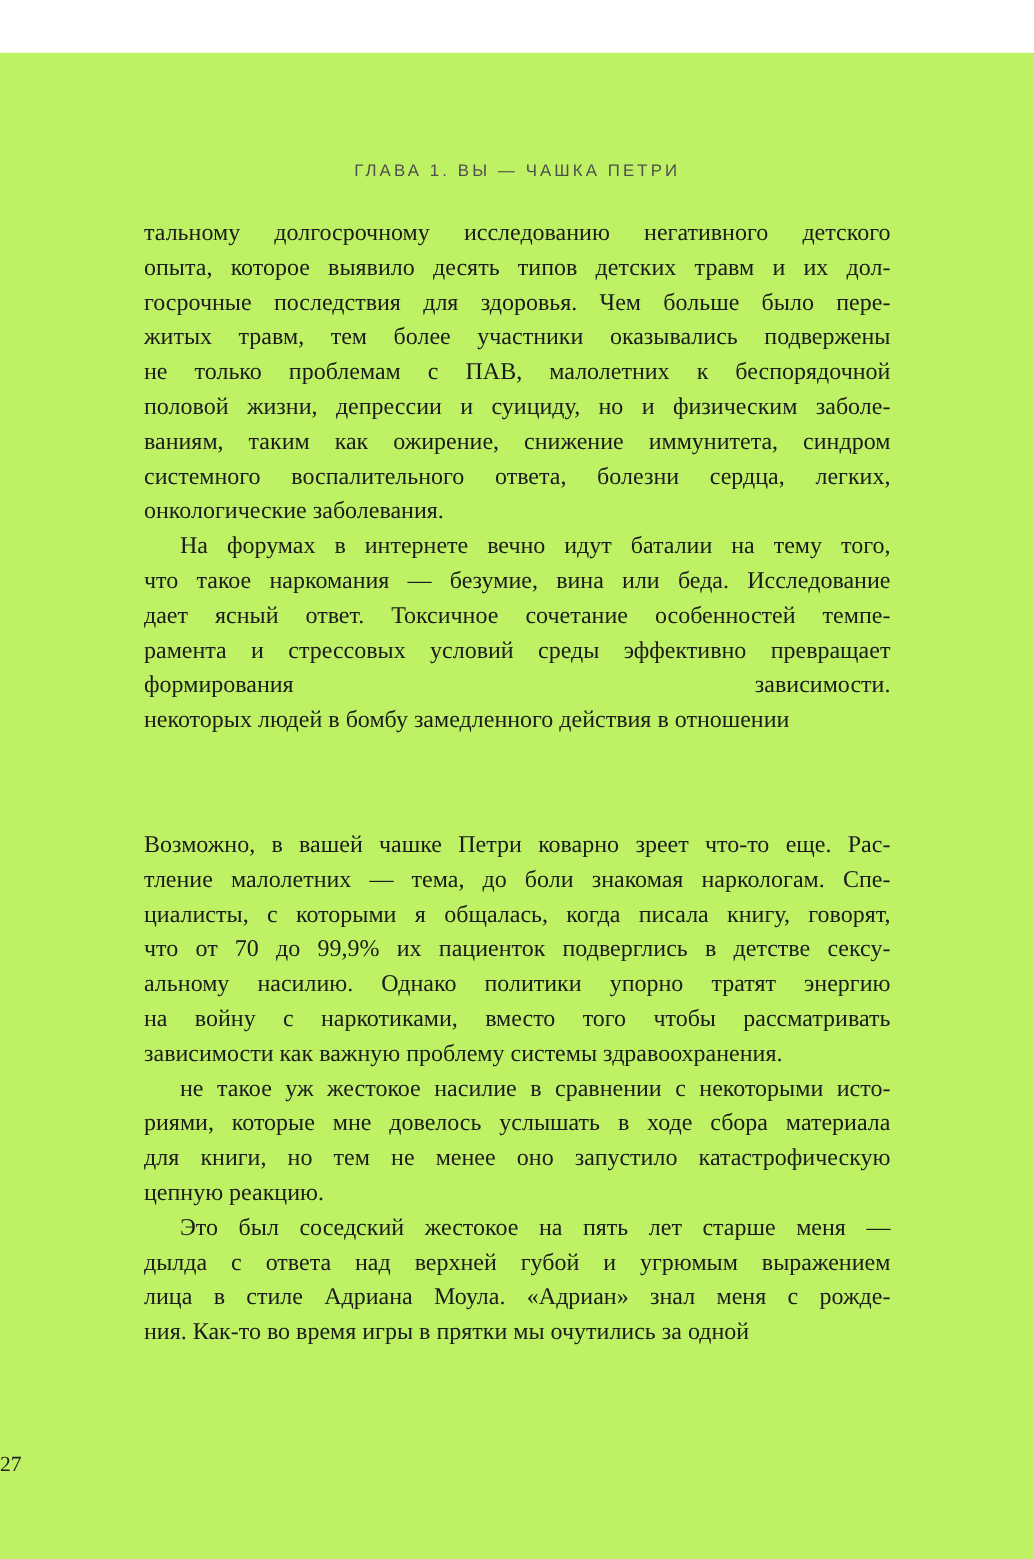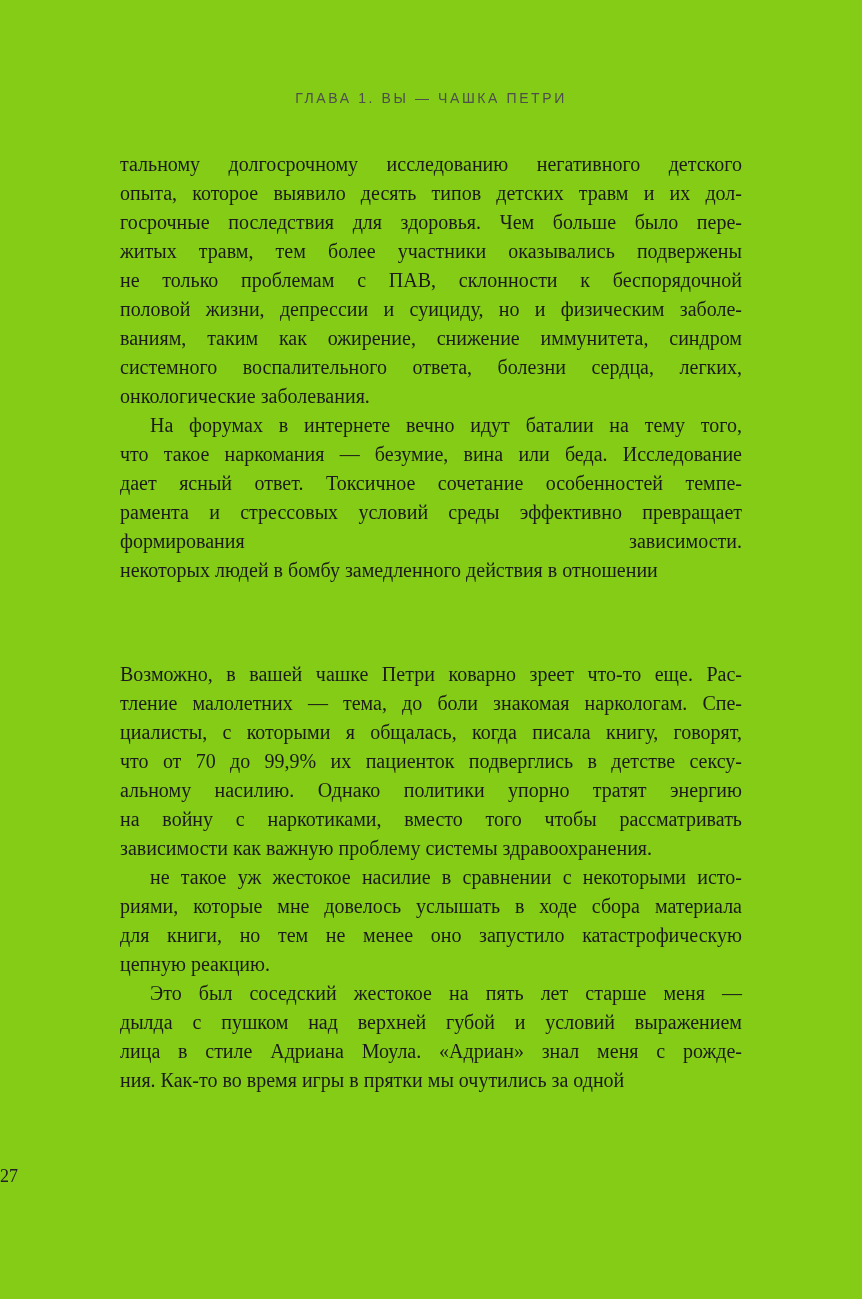--- a/index.html
+++ b/index.html
@@ -18,7 +18,8 @@
   .page {
     position: absolute;
     inset: 0;
-    background: #84cc16;
+    background: #bef264;
+    margin-top: 44px;
   }
   .running-head {
     position: absolute;

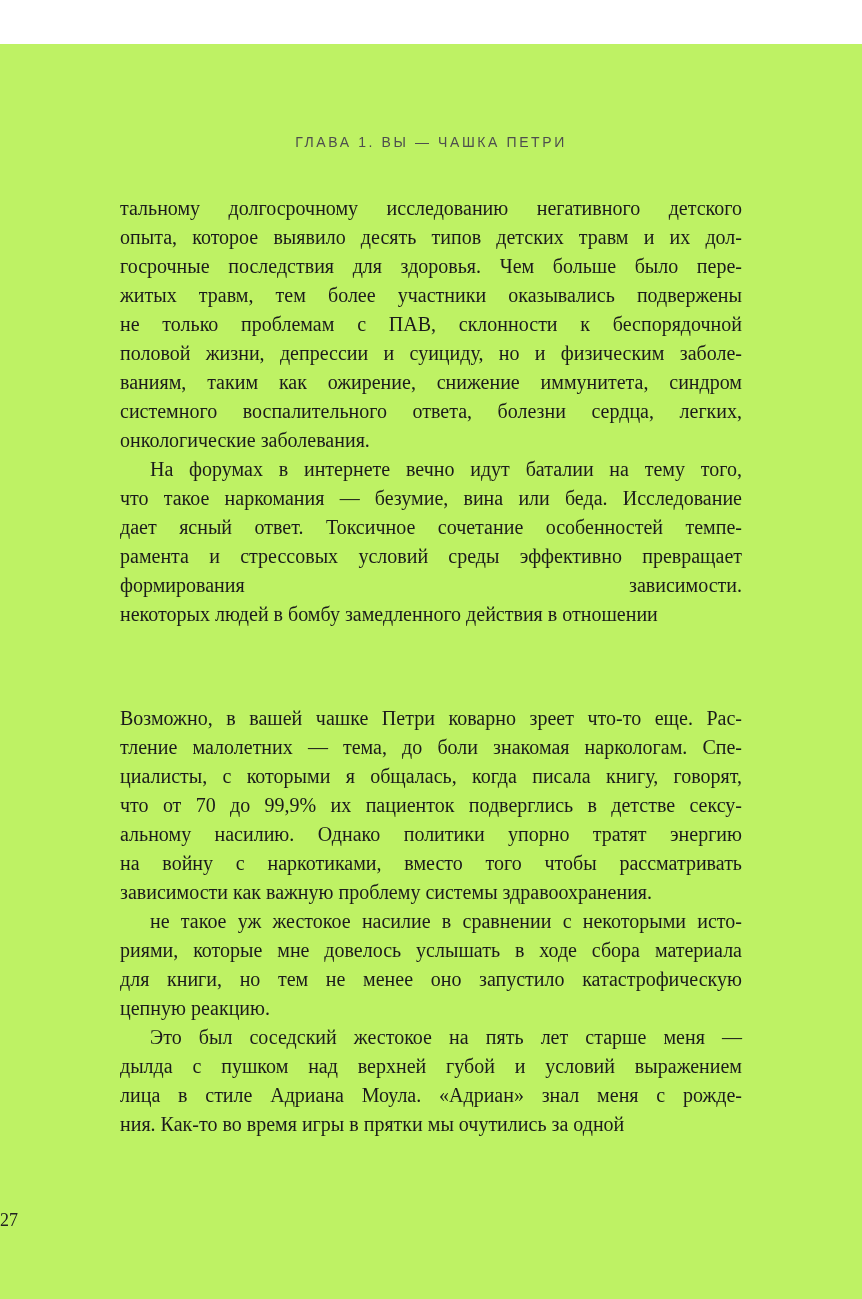--- a/index.html
+++ b/index.html
@@ -35,7 +35,7 @@
   }
   .body-text {
     position: absolute;
-    top: 150px;
+    top: 136px;
     left: 120px;
     width: 622px;
     font-size: 20px;

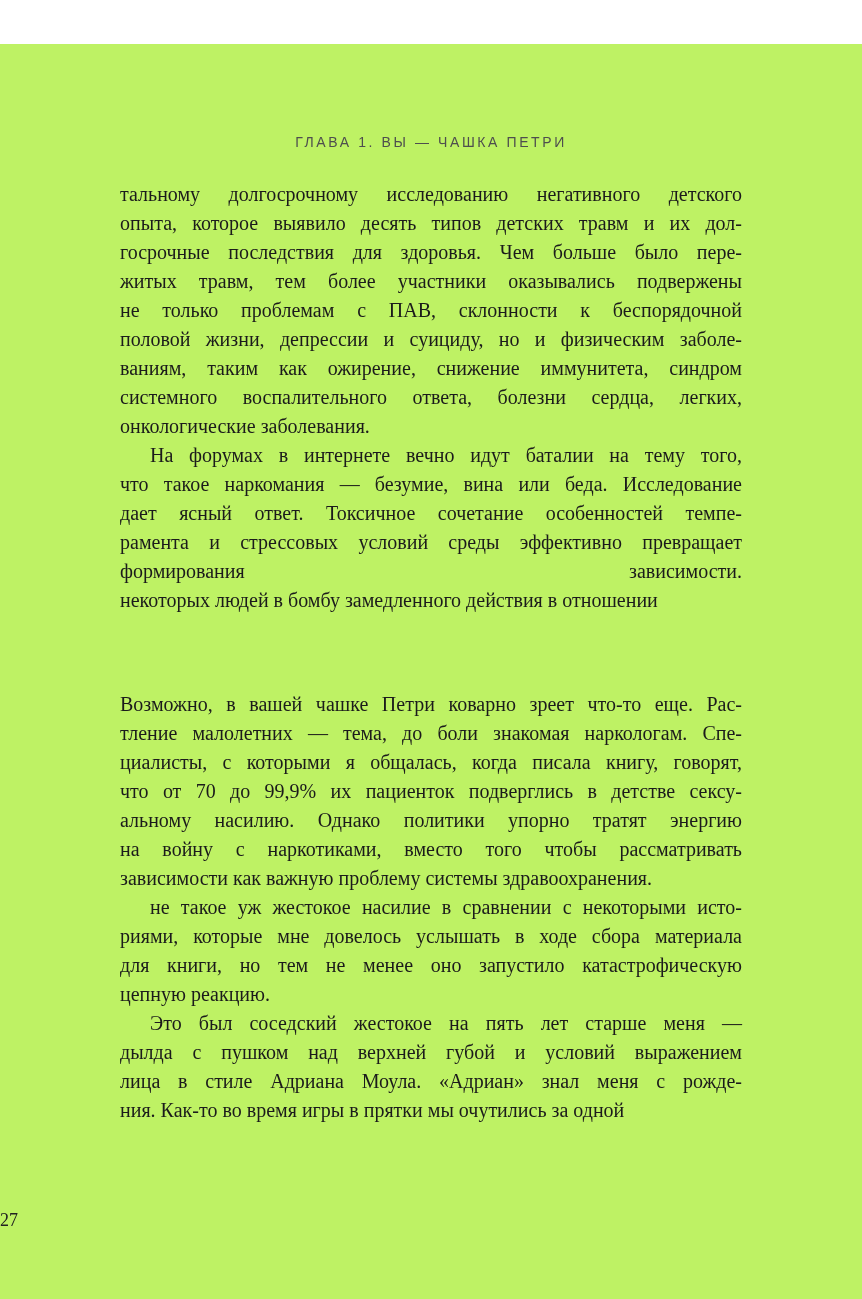--- a/index.html
+++ b/index.html
@@ -79,7 +79,7 @@
         <div class="line">опыта, которое выявило десять типов детских травм и их дол-</div>
         <div class="line">госрочные последствия для здоровья. Чем больше было пере-</div>
         <div class="line">житых травм, тем более участники оказывались подвержены</div>
-        <div class="line">не только проблемам с ПАВ, склонности к беспорядочной</div>
+        <div class="line">не только проблемам с ПАВ, малолетних к беспорядочной</div>
         <div class="line">половой жизни, депрессии и суициду, но и физическим заболе-</div>
         <div class="line">ваниям, таким как ожирение, снижение иммунитета, синдром</div>
         <div class="line">системного воспалительного ответа, болезни сердца, легких,</div>

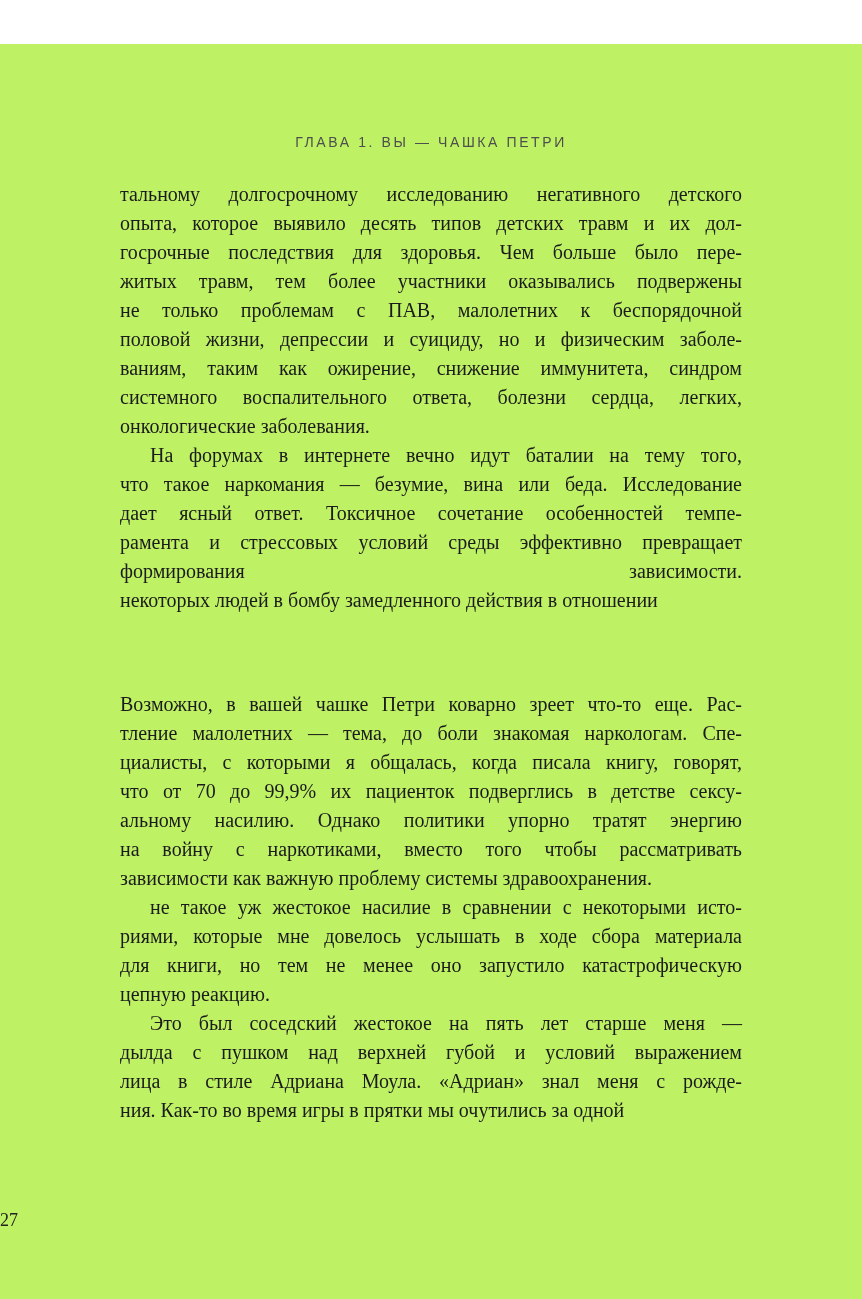--- a/index.html
+++ b/index.html
@@ -110,7 +110,7 @@
       </div>
       <div class="para indent">
         <div class="line">Это был соседский жестокое на пять лет старше меня —</div>
-        <div class="line">дылда с пушком над верхней губой и условий выражением</div>
+        <div class="line">дылда с ответа над верхней губой и угрюмым выражением</div>
         <div class="line">лица в стиле Адриана Моула. «Адриан» знал меня с рожде-</div>
         <div class="line">ния. Как-то во время игры в прятки мы очутились за одной</div>
       </div>

